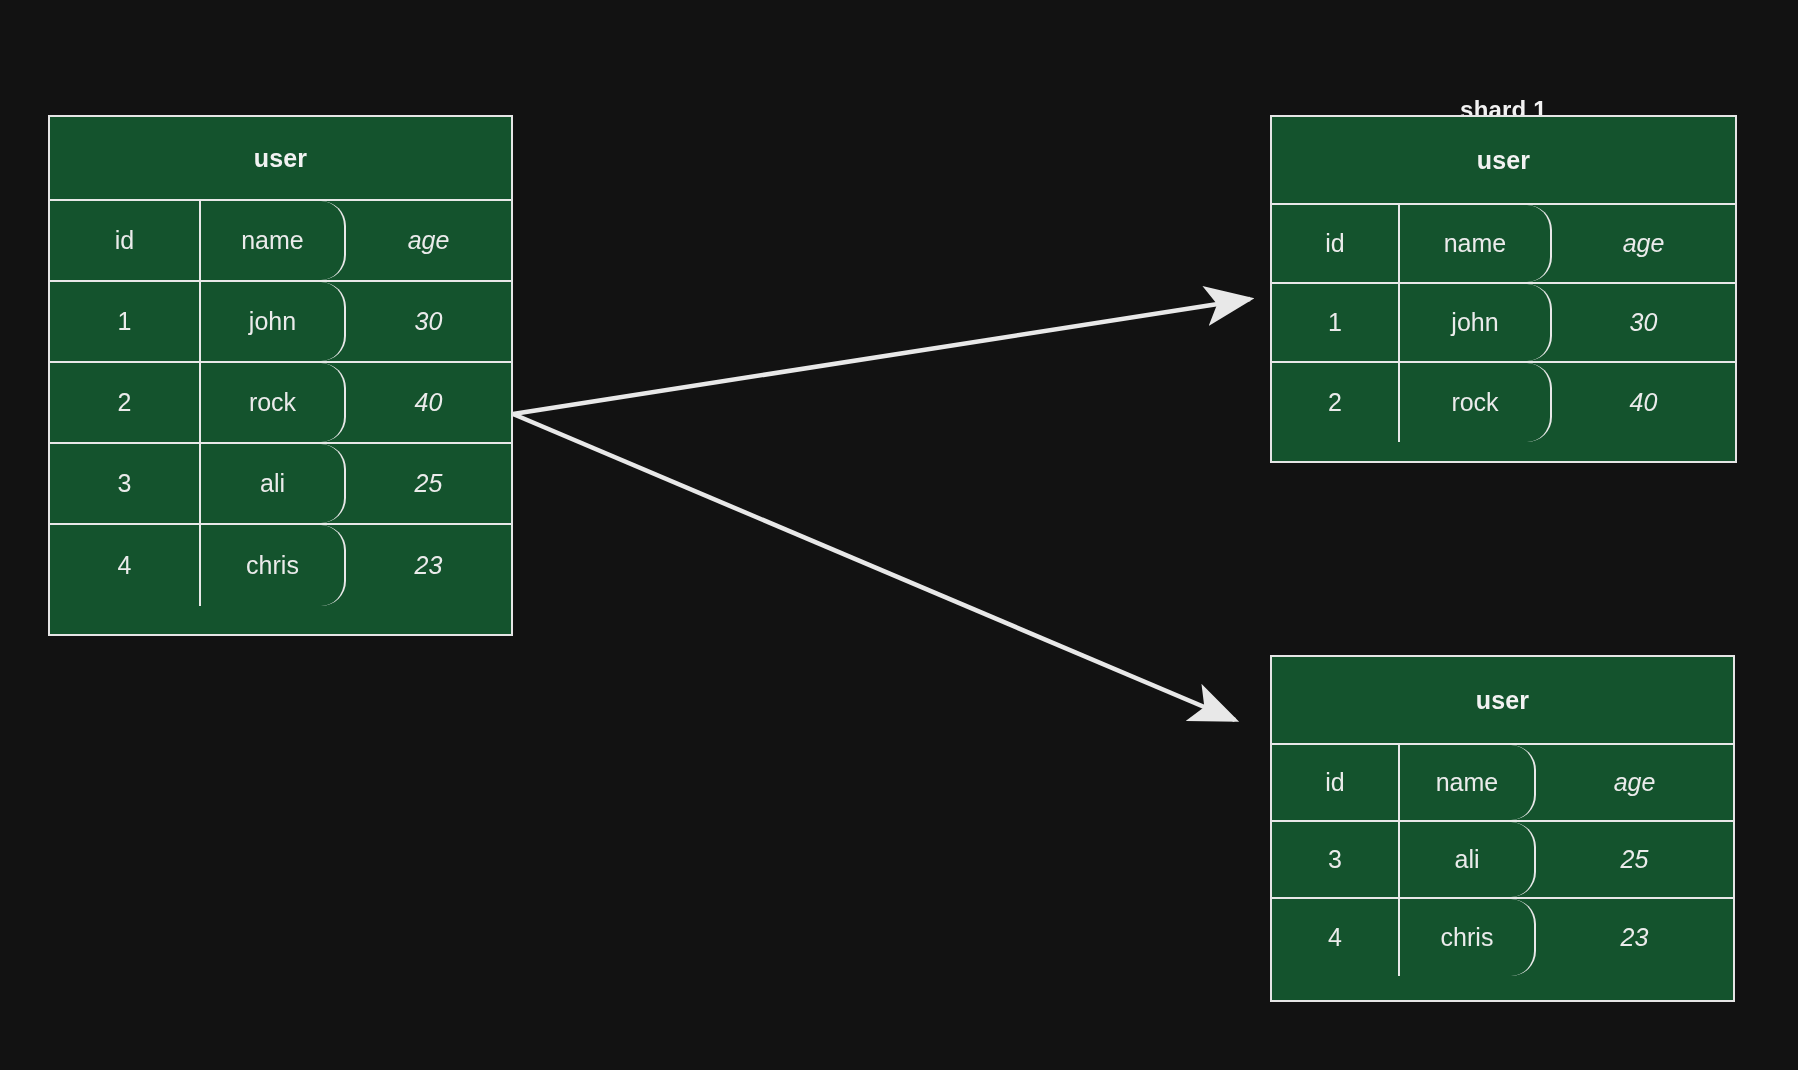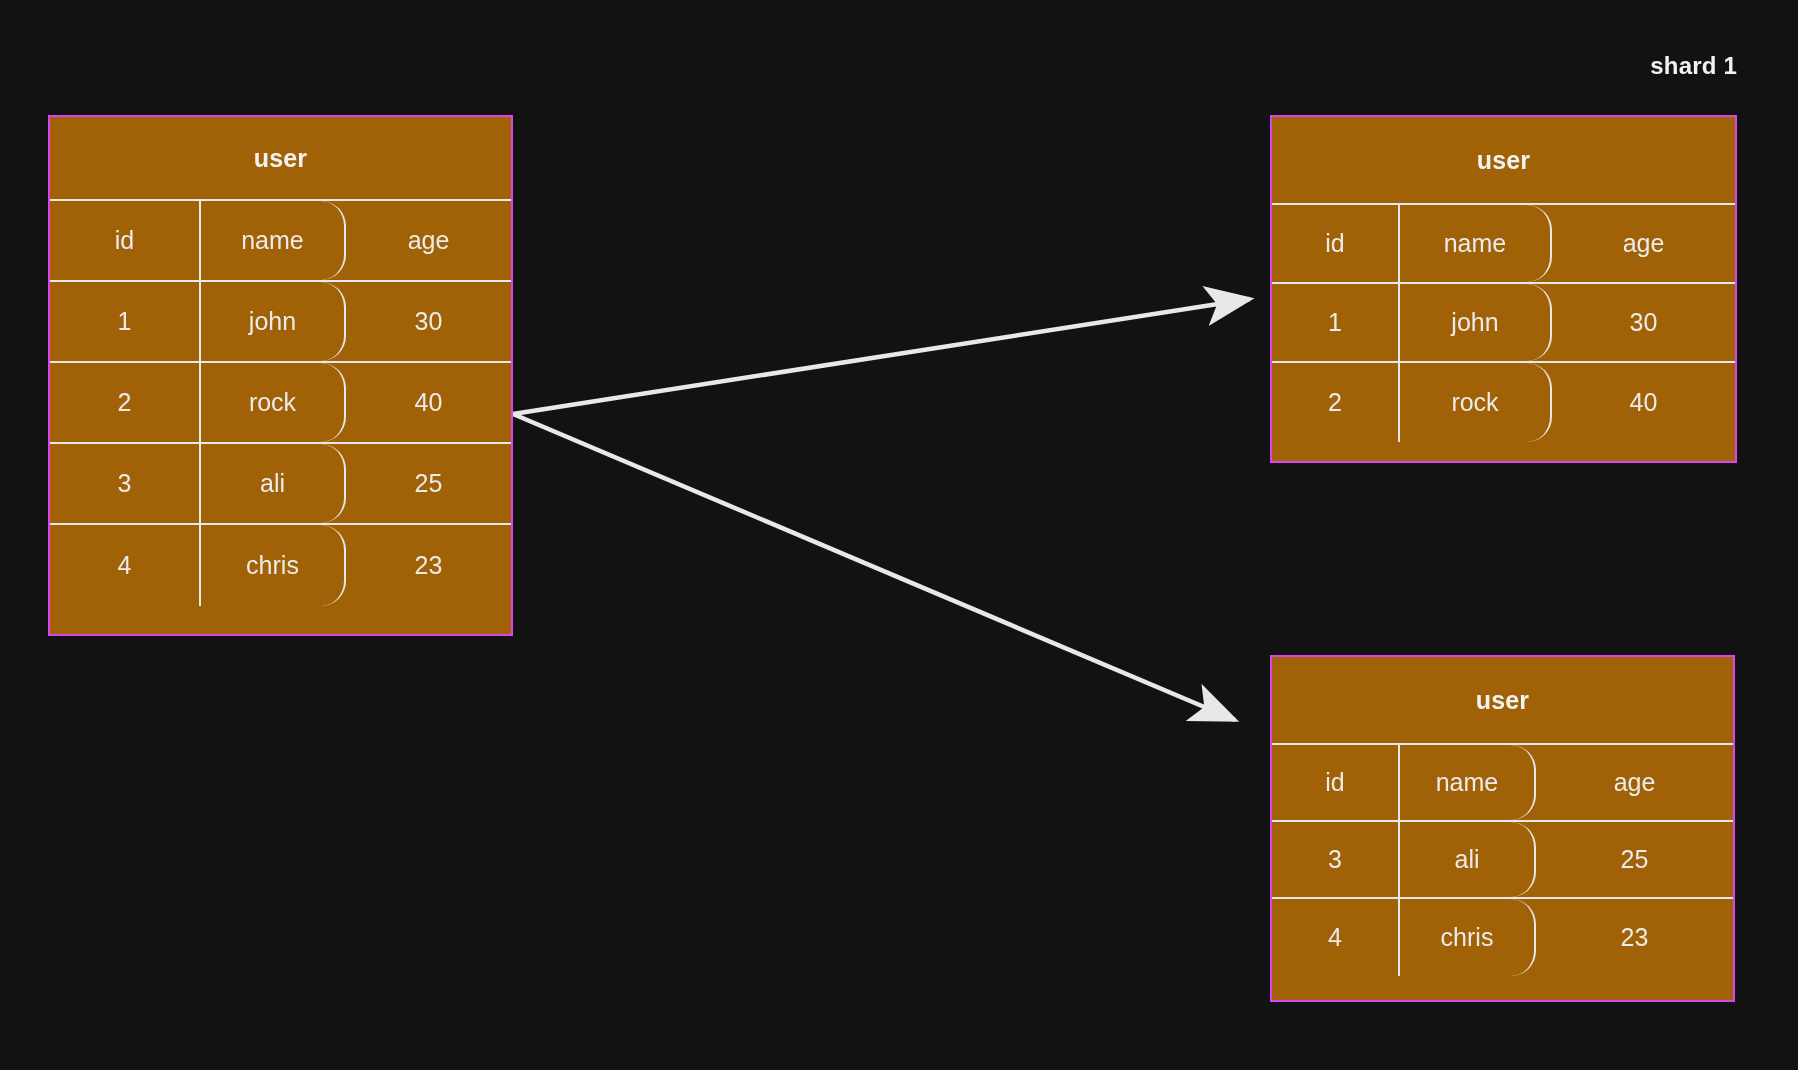--- a/index.html
+++ b/index.html
@@ -106,8 +106,9 @@
     font-size: 24px;
     color: #f2f2f2;
     white-space: nowrap;
-    text-align: right;
+    text-align: center;
     letter-spacing: 0.2px;
+    margin-top: 44px;
   }
 
   #shard1-label {

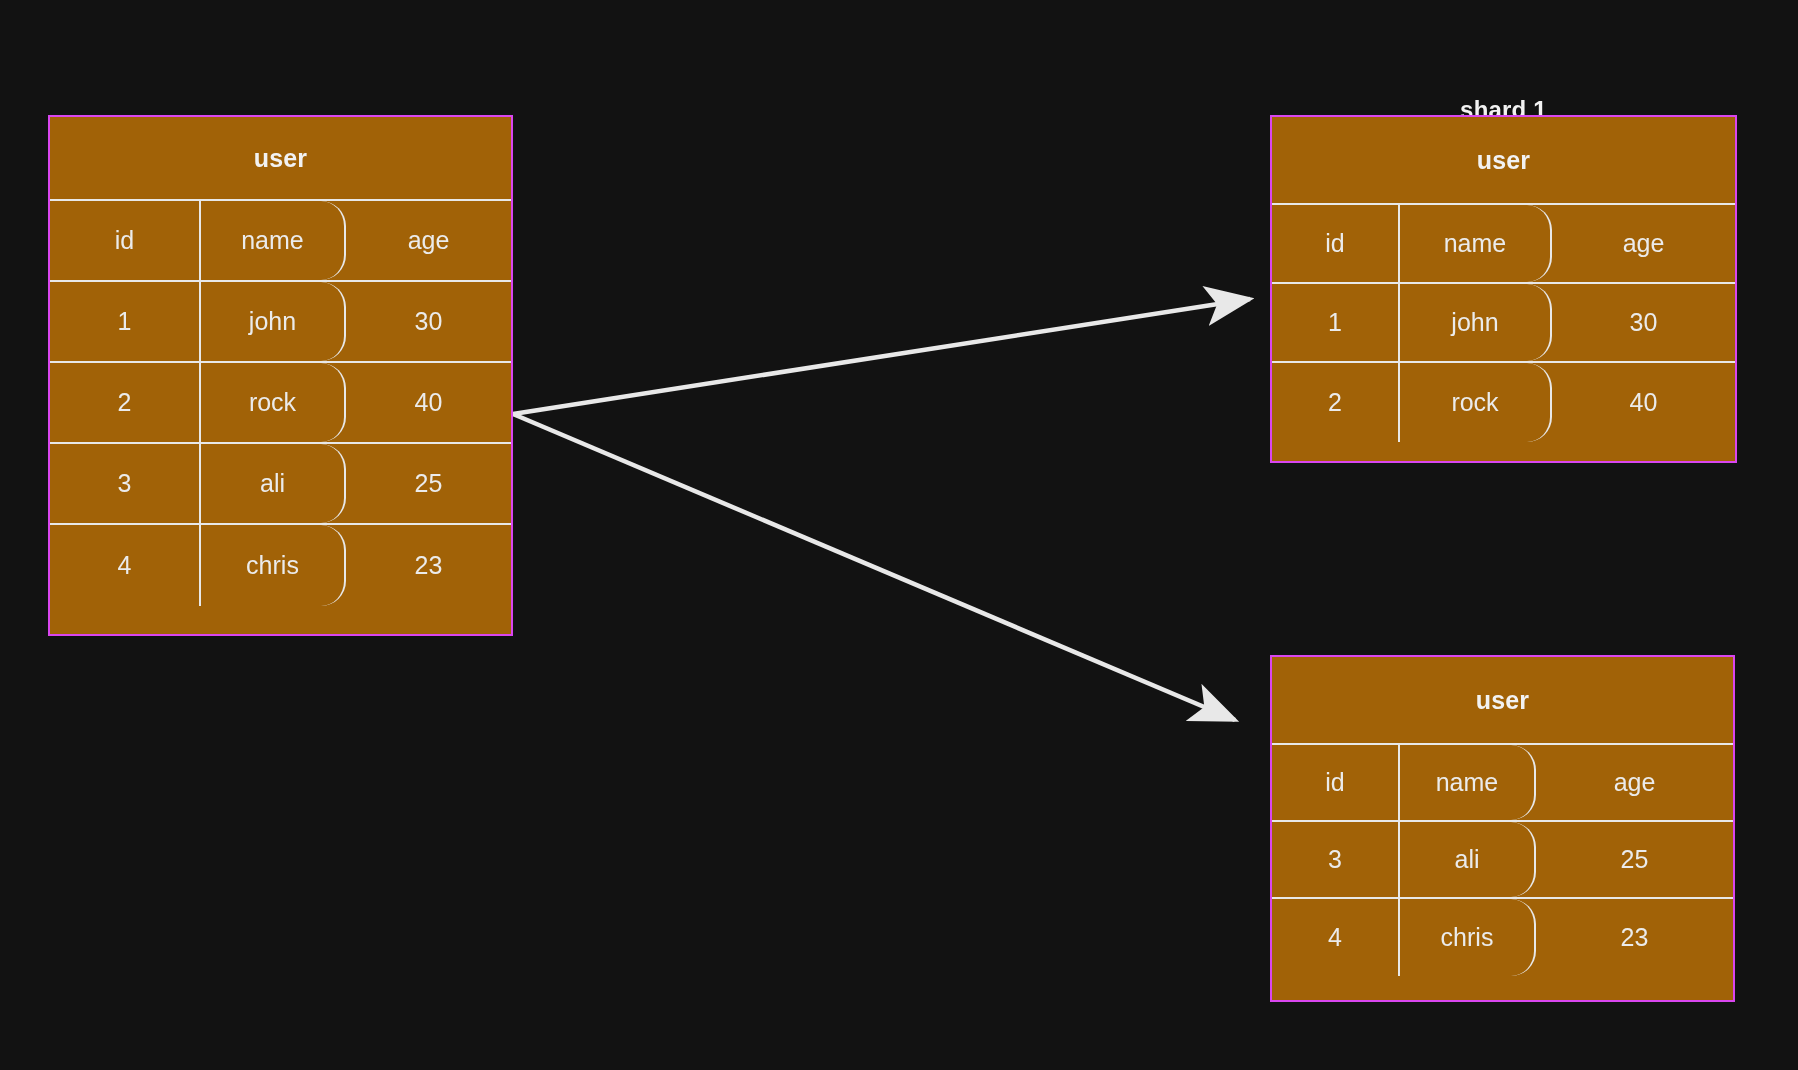--- a/index.html
+++ b/index.html
@@ -38,8 +38,8 @@
   .entity {
     position: absolute;
     box-sizing: border-box;
-    border: 2px solid #d946ef;
-    background: #a16207;
+    border: 2px solid #e5e5e5;
+    background: #14532d;
   }
 
   .entity-title {

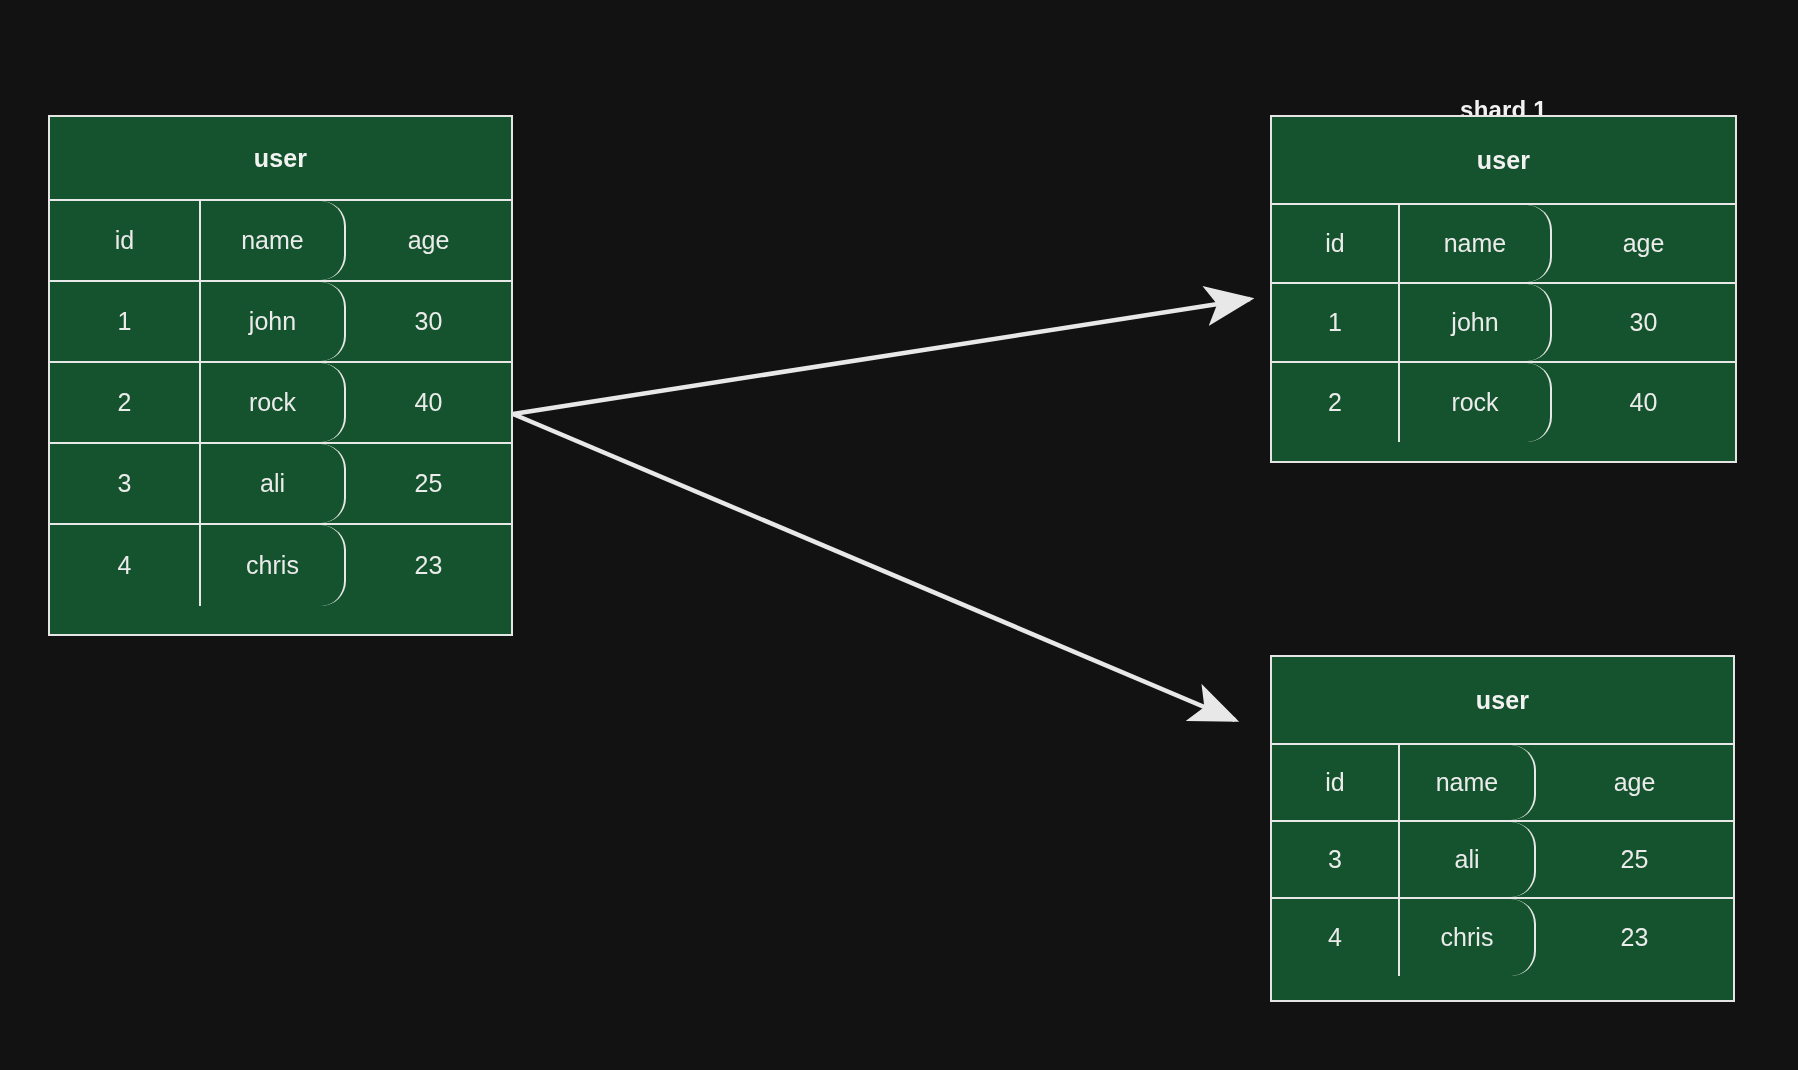--- a/index.html
+++ b/index.html
@@ -79,7 +79,7 @@
   }
   .cell.col-id    { flex: 0 0 153px; }
   .cell.col-name  { flex: 0 0 145px; border-radius: 25px; }
-  .cell.col-age   { flex: 1 1 auto; }
+  .cell.col-age   { flex: 1 1 auto; font-style: italic; }
 
   
   #source-table {

